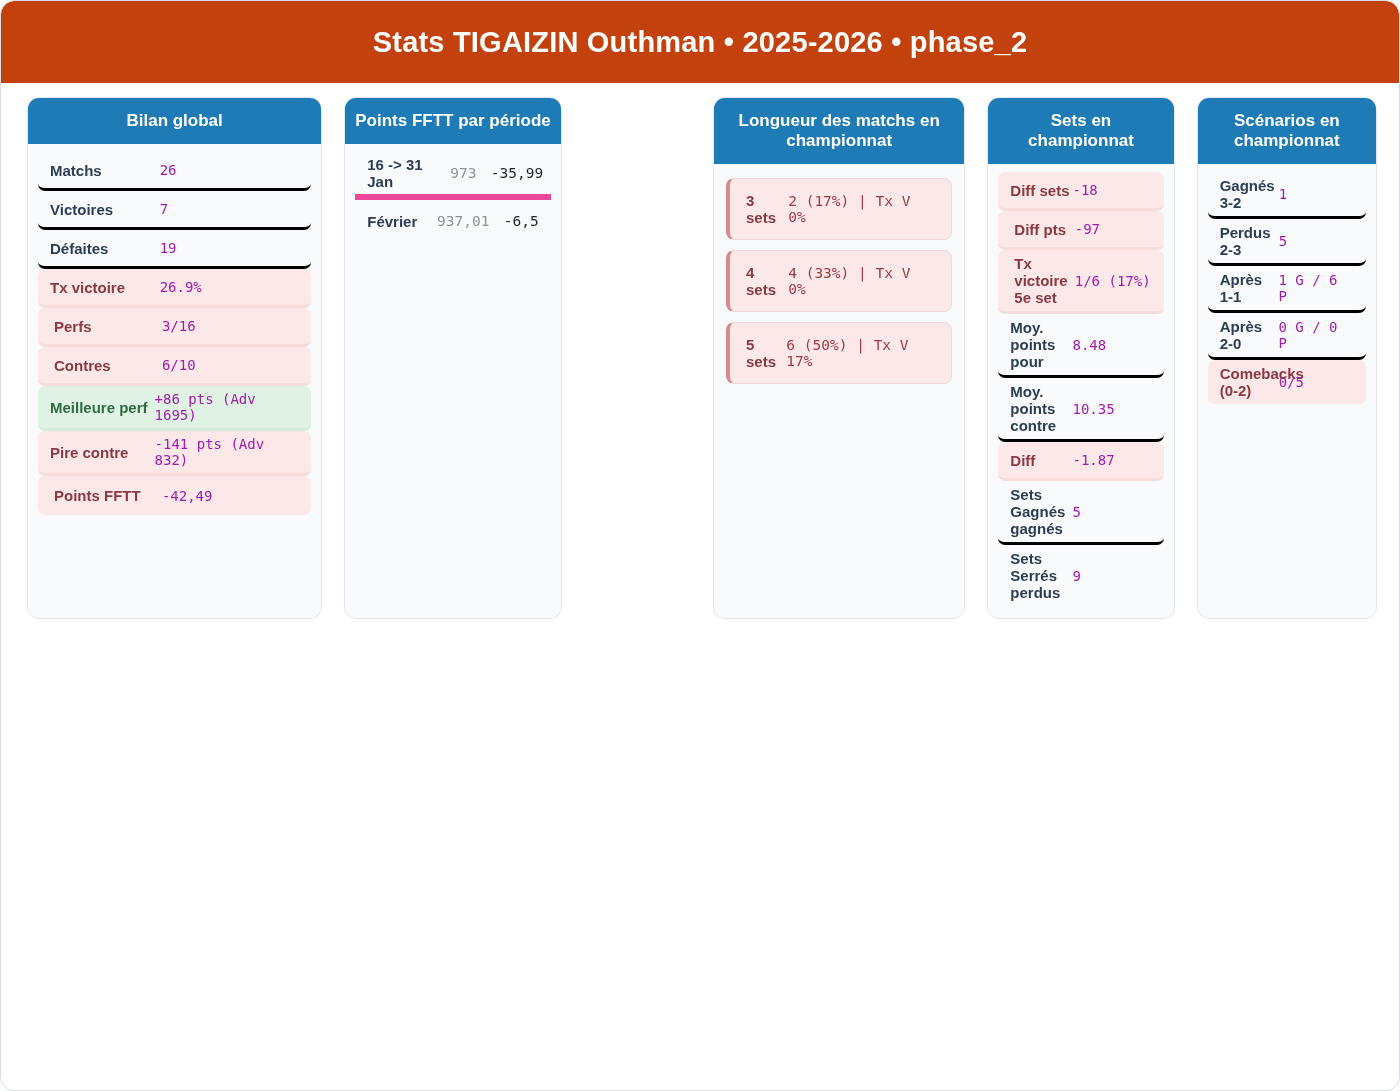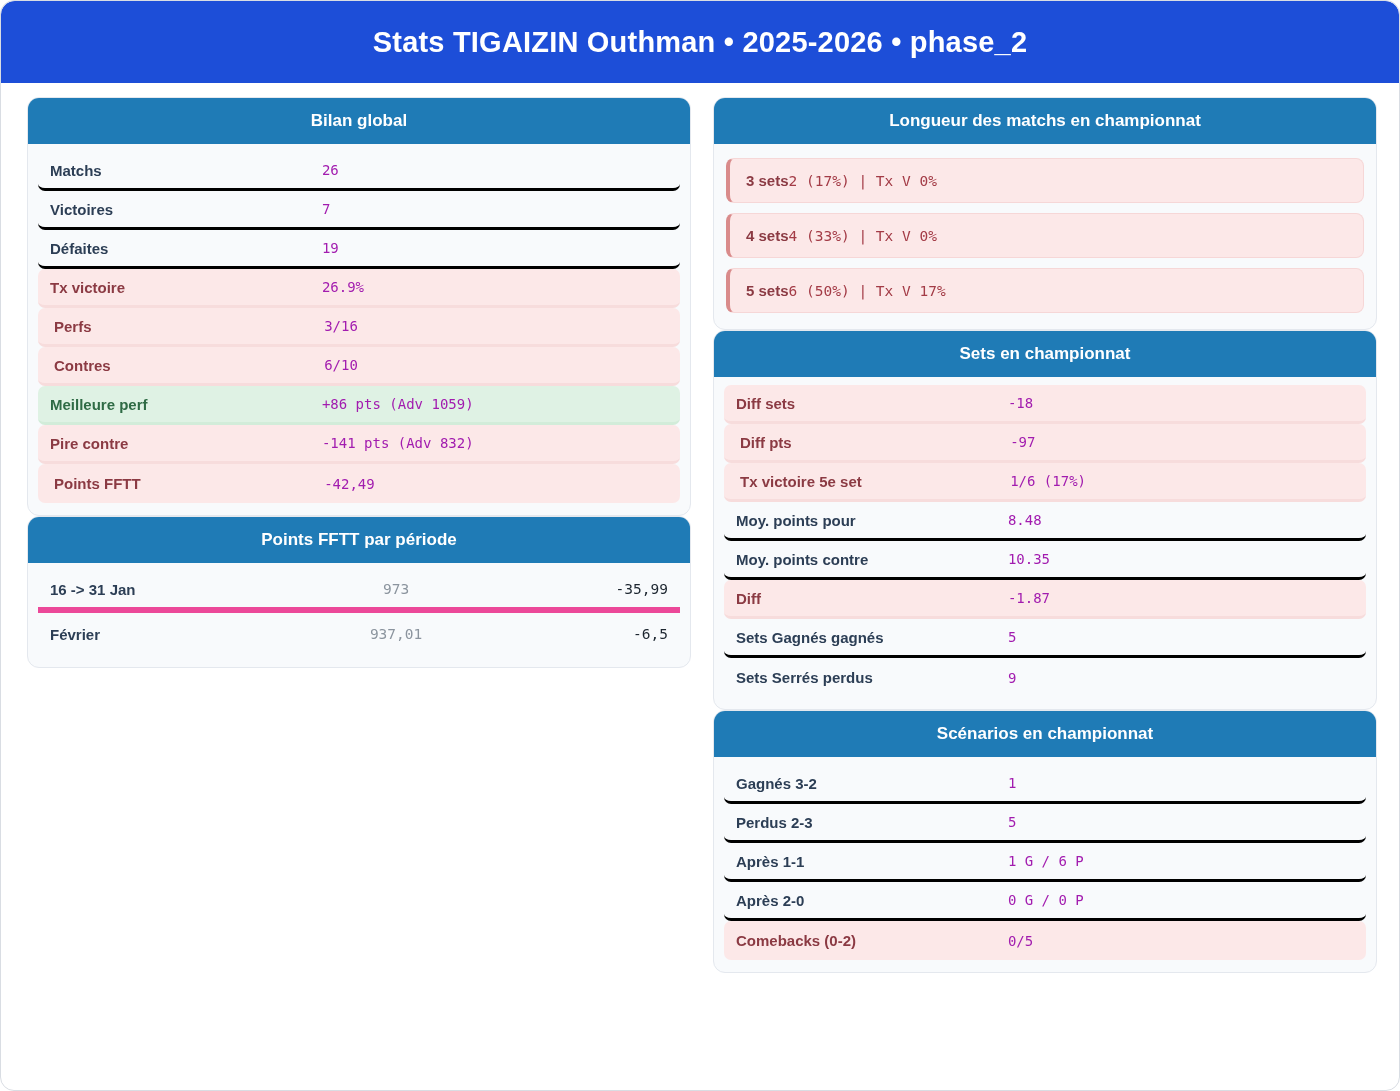--- a/index.html
+++ b/index.html
@@ -20,7 +20,7 @@
     position: relative;
   }
   .title-bar {
-    background: #1d4ed8;
+    background: #c2410c;
     color: #ffffff;
     height: 82px;
     display: flex;

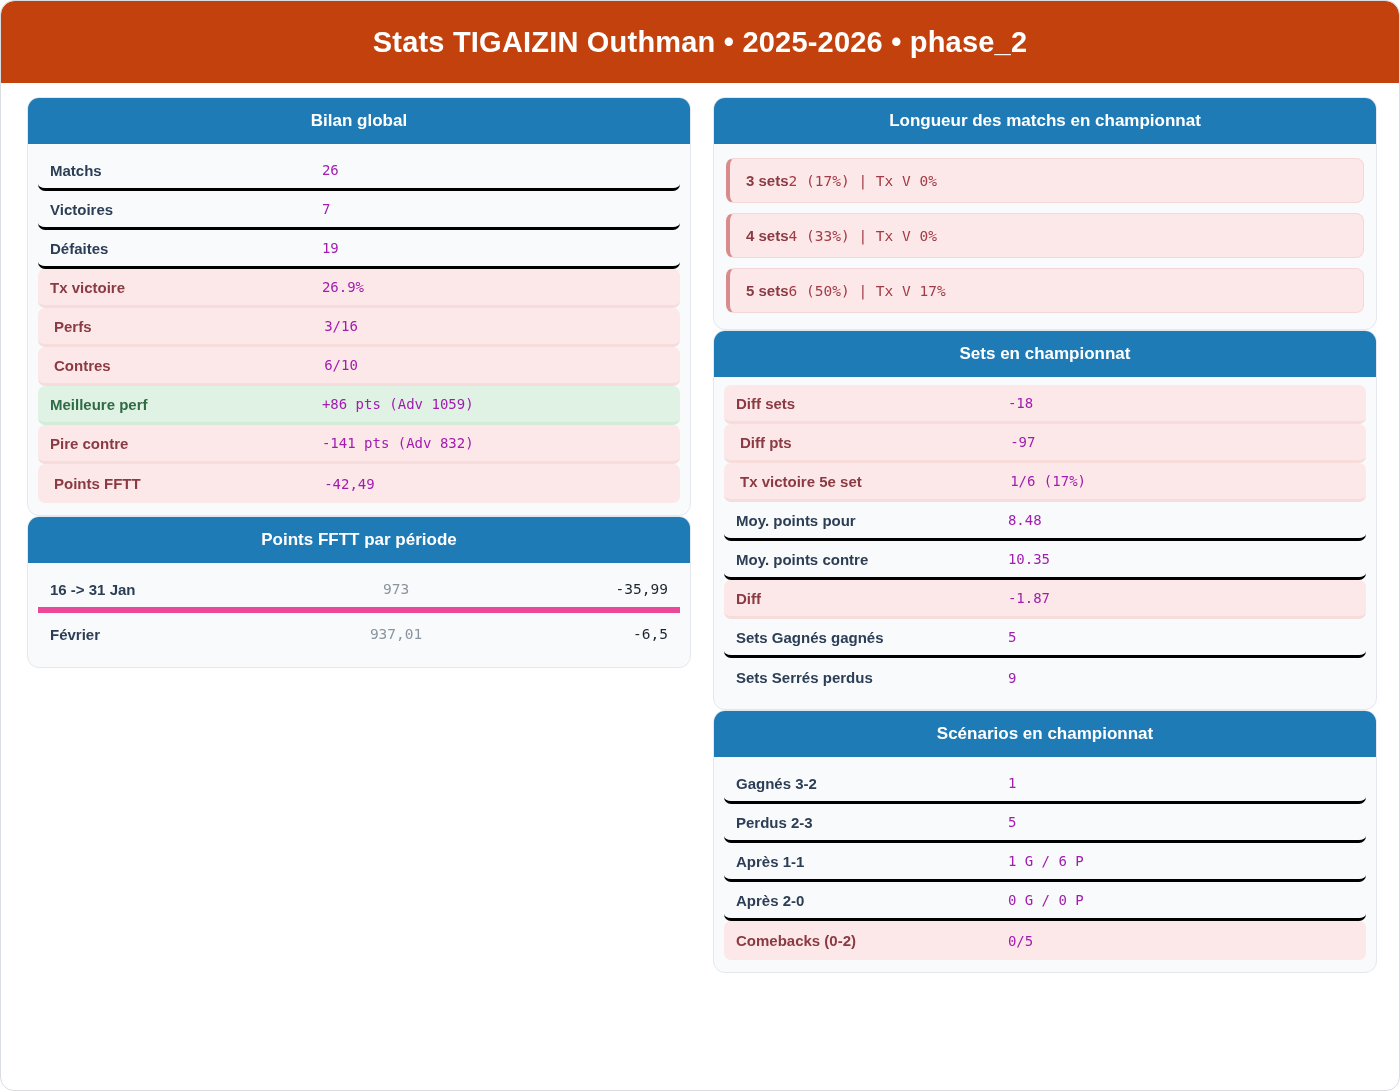--- a/index.html
+++ b/index.html
@@ -40,7 +40,7 @@
     gap: 22px;
     padding: 14px 22px 22px 26px;
   }
-  .col { display: flex; flex-direction: column; }
+  .col { display: flex; flex-direction: row; gap: 22px; }
   .col-left { width: 666px; }
   .col-right { width: 666px; }
 

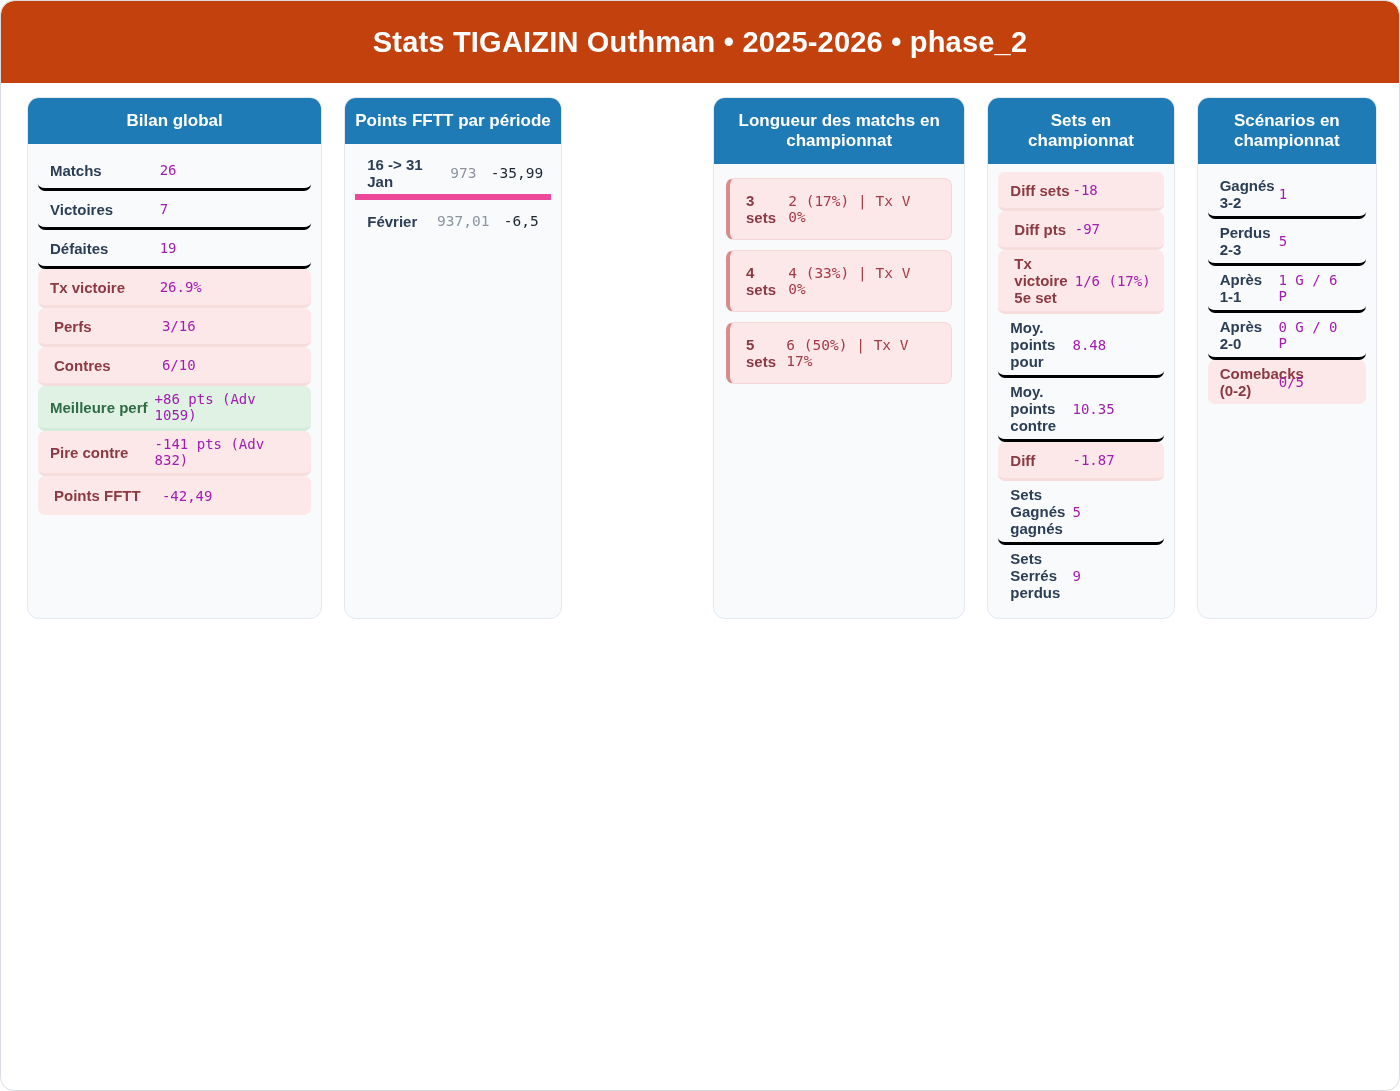--- a/index.html
+++ b/index.html
@@ -168,7 +168,7 @@
           </div>
           <div class="row pos">
             <span class="label">Meilleure perf</span>
-            <span class="value">+86 pts (Adv 1059)</span>
+            <span class="value">+86 pts (Adv 1695)</span>
           </div>
           <div class="row neg">
             <span class="label">Pire contre</span>

